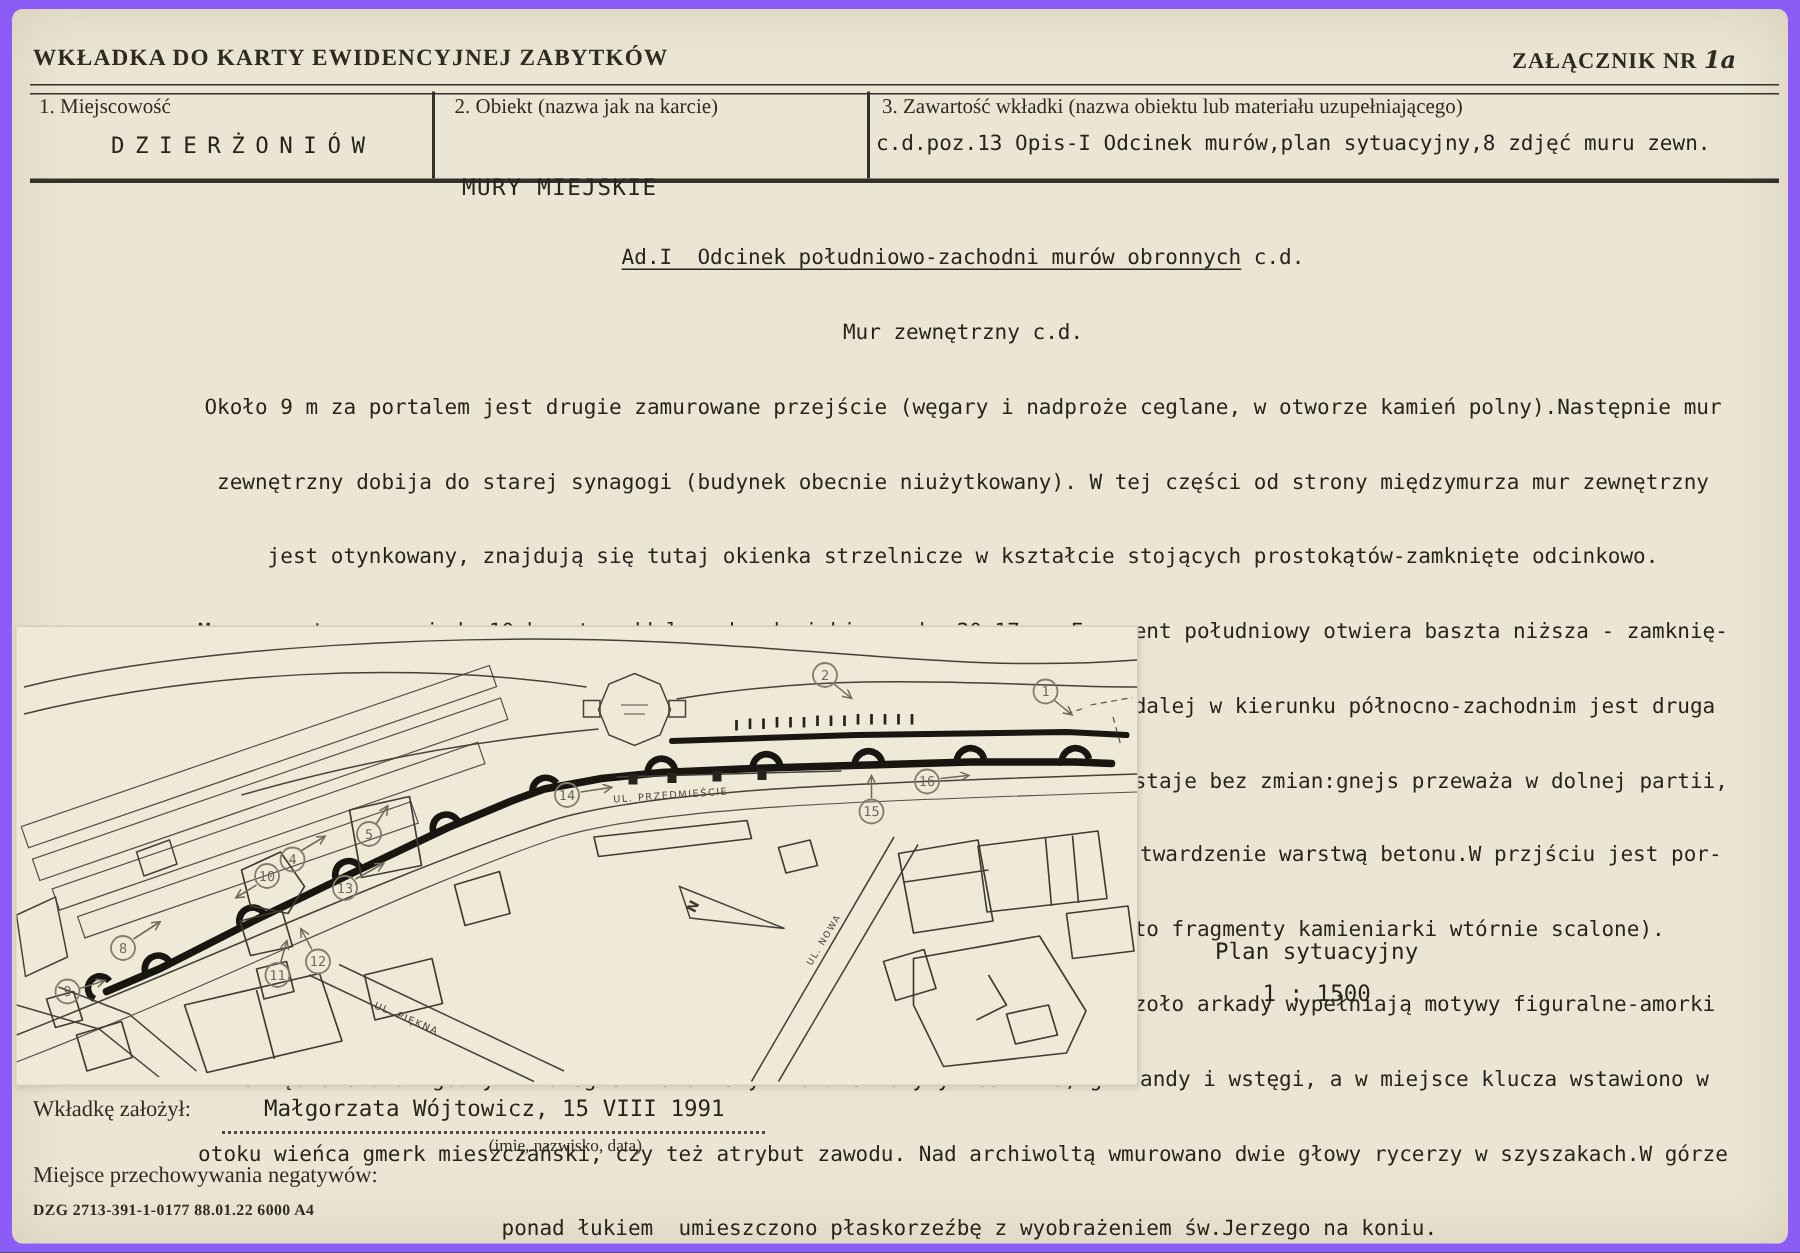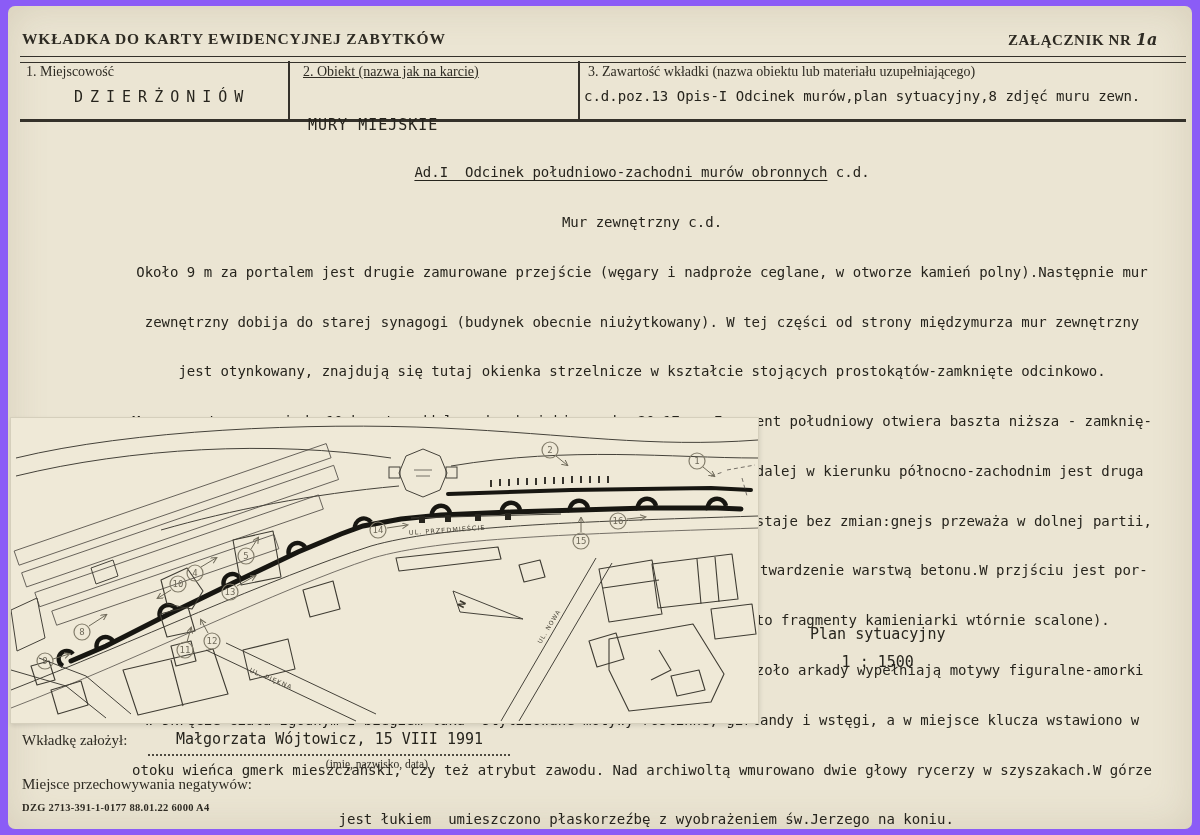--- a/index.html
+++ b/index.html
@@ -59,7 +59,7 @@
     <div class="abs serif flabel" style="left:18px;top:58px;font-family:Liberation Serif, serif;">1. Miejscowość</div>
     <div class="abs mono fvalue spread" style="left:66px;top:82px;">DZIERŻONIÓW</div>
 
-    <div class="abs serif flabel" style="left:295px;top:58px;text-decoration:underline;">2. Obiekt (nazwa jak na karcie)</div>
+    <div class="abs serif flabel" style="left:295px;top:58px;">2. Obiekt (nazwa jak na karcie)</div>
     <div class="abs mono fvalue" style="left:300px;top:82px;letter-spacing:1px;margin-top:28px;">MURY MIEJSKIE</div>
 
     <div class="abs serif flabel" style="left:580px;top:58px;">3. Zawartość wkładki (nazwa obiektu lub materiału uzupełniającego)</div>

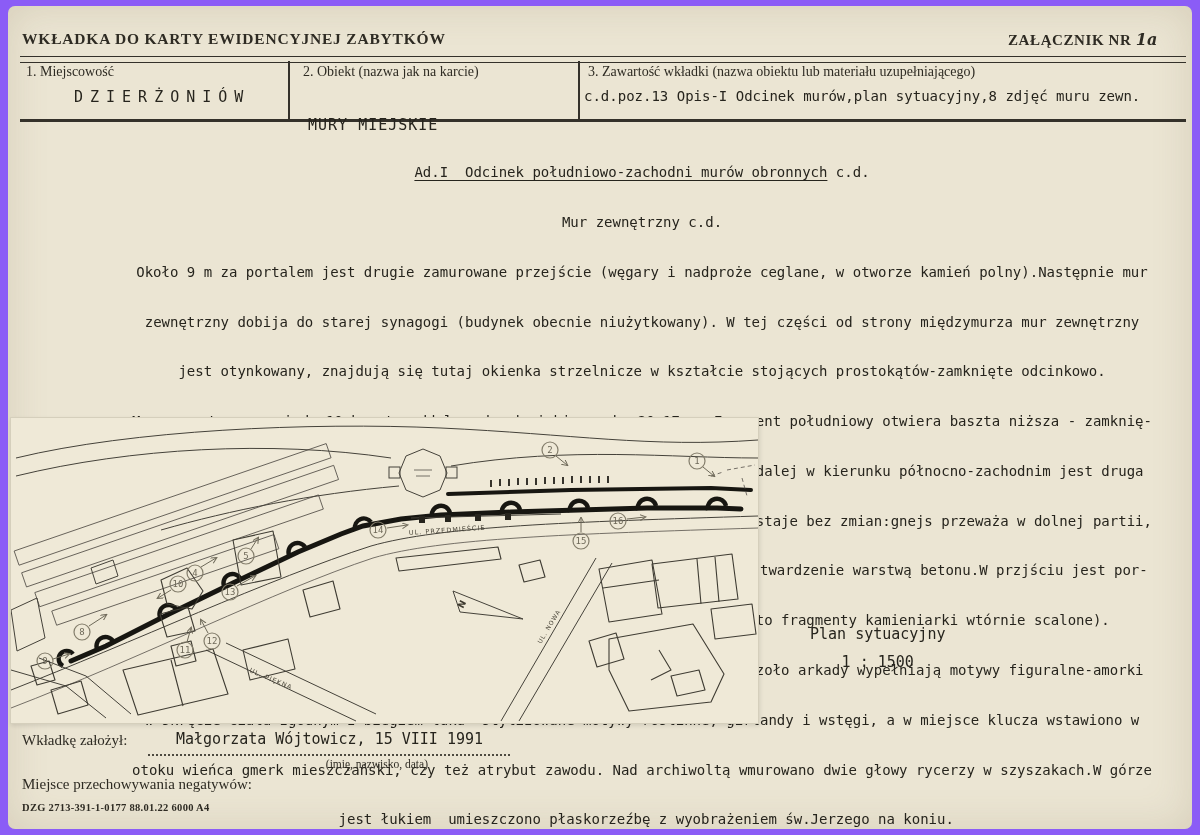--- a/index.html
+++ b/index.html
@@ -79,7 +79,7 @@
       <div>Glify(imitujące wnękę z lavabo zwieńczoną otwartą muszlą) dźwigają łuk. Czoło arkady wypełniają motywy figuralne-amorki</div>
       <div>w skręcie ciała zgodnym z biegiem łuku- stylizowane motywy roślinne, girlandy i wstęgi, a w miejsce klucza wstawiono w</div>
       <div>otoku wieńca gmerk mieszczański, czy też atrybut zawodu. Nad archiwoltą wmurowano dwie głowy rycerzy w szyszakach.W górze</div>
-      <div> jest łukiem  umieszczono płaskorzeźbę z wyobrażeniem św.Jerzego na koniu.</div>
+      <div> ponad łukiem  umieszczono płaskorzeźbę z wyobrażeniem św.Jerzego na koniu.</div>
       
       
       

